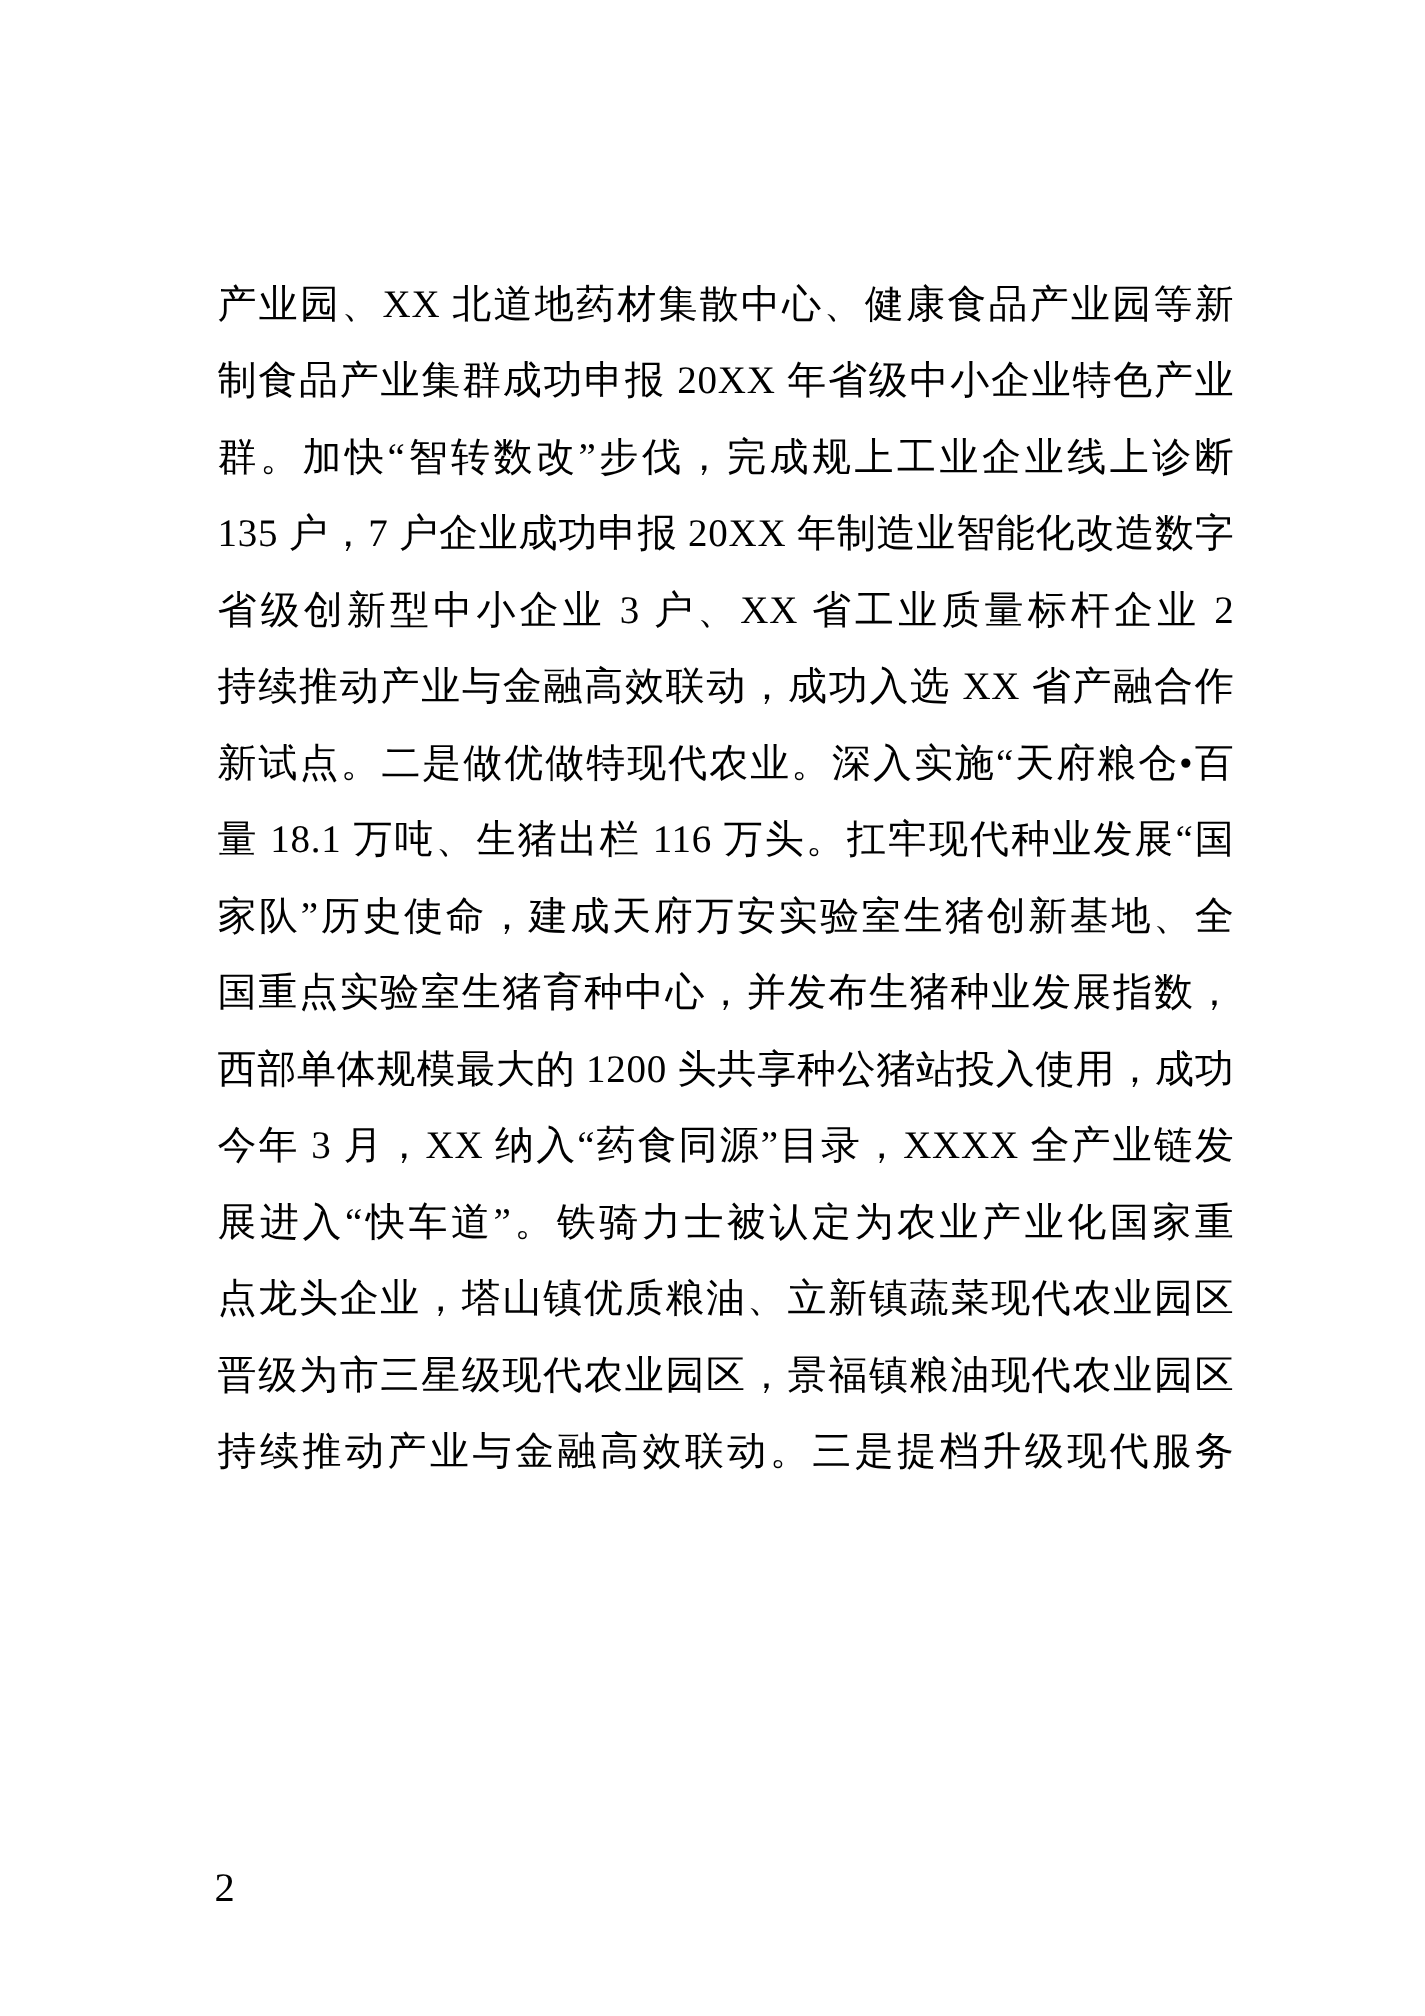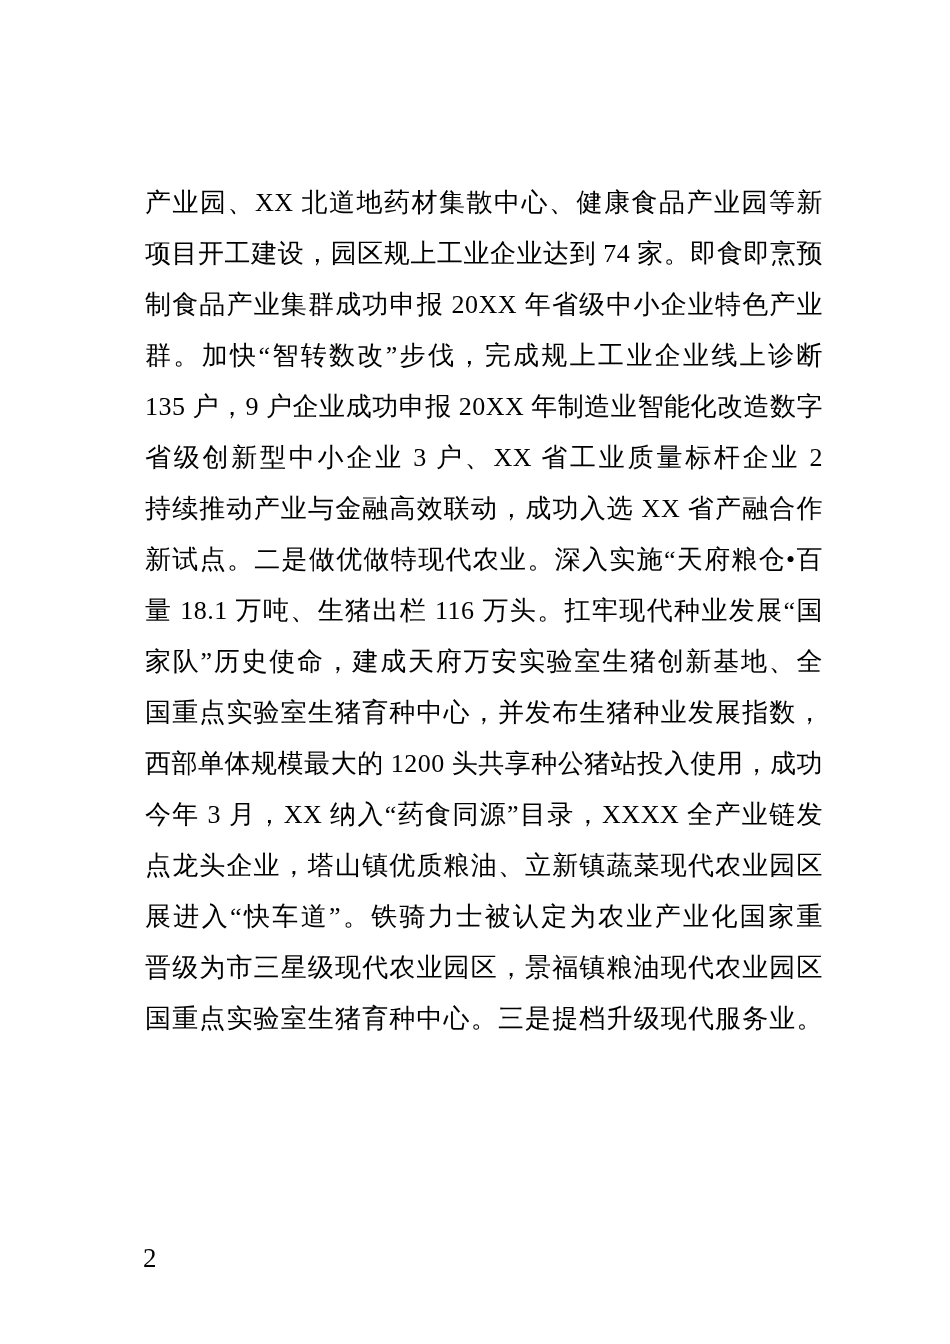--- a/index.html
+++ b/index.html
@@ -56,7 +56,6 @@
 <div class="page">
   <div class="doc-body" id="doc-body">
       <div class="text-line"><span class="seg">产业园、XX 北道地药材集散中心、健康食品产业园等新建</span></div>
-      <div class="text-line"><span class="seg">项目开工建设，园区规上工业企业达到 74 家。即食即烹预</span></div>
       <div class="text-line"><span class="seg">制食品产业集群成功申报 20XX 年省级中小企业特色产业集</span></div>
       <div class="text-line"><span class="seg">群。加快“智转数改”步伐，完成规上工业企业线上诊断</span></div>
       <div class="text-line"><span class="seg">135 户，9 户企业成功申报 20XX 年制造业智能化改造数字</span></div>

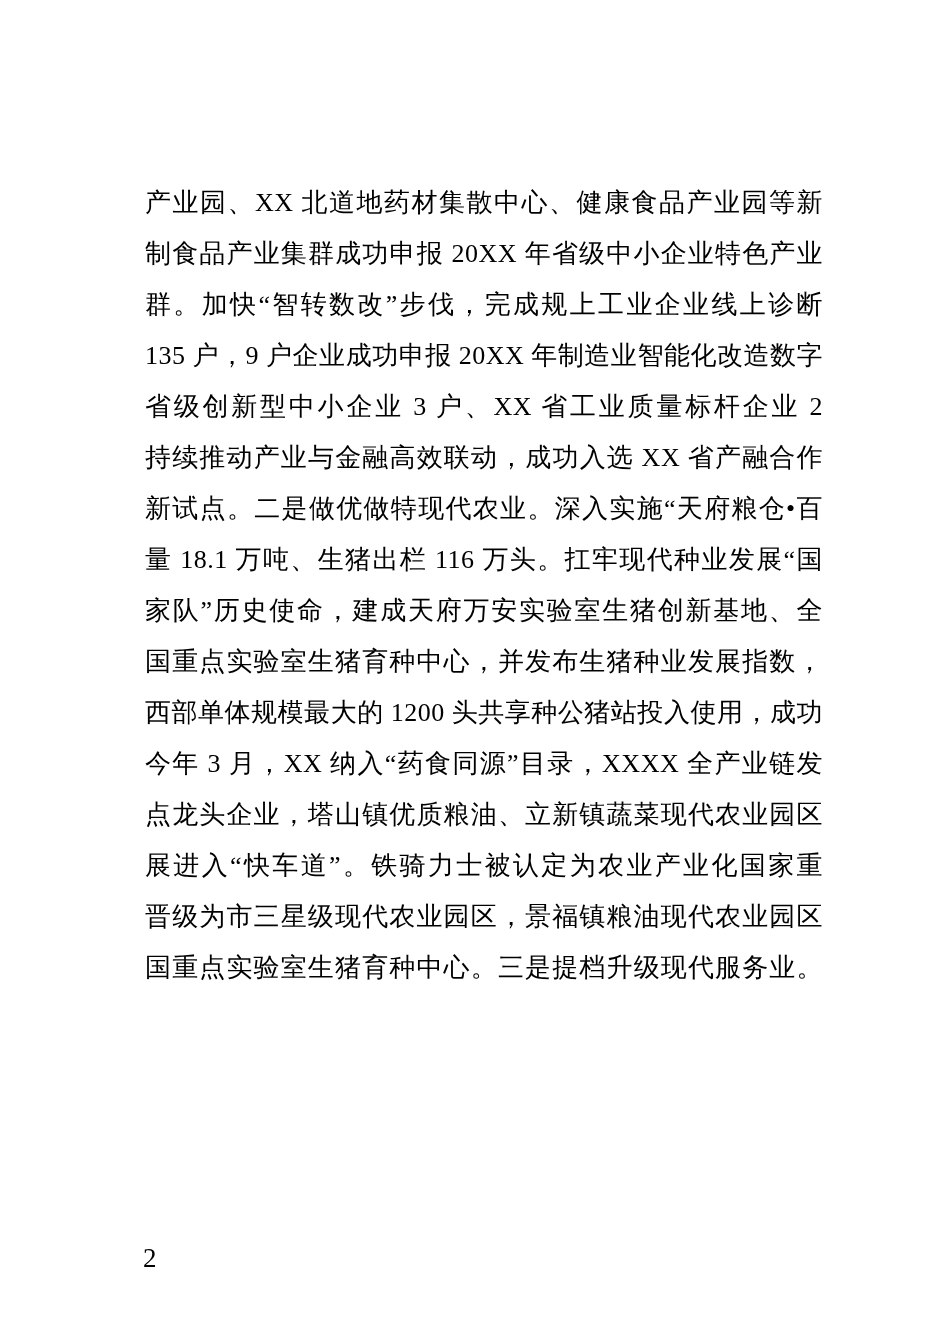--- a/index.html
+++ b/index.html
@@ -58,7 +58,7 @@
       <div class="text-line"><span class="seg">产业园、XX 北道地药材集散中心、健康食品产业园等新建</span></div>
       <div class="text-line"><span class="seg">制食品产业集群成功申报 20XX 年省级中小企业特色产业集</span></div>
       <div class="text-line"><span class="seg">群。加快“智转数改”步伐，完成规上工业企业线上诊断</span></div>
-      <div class="text-line"><span class="seg">135 户，9 户企业成功申报 20XX 年制造业智能化改造数字</span></div>
+      <div class="text-line"><span class="seg">135 户，7 户企业成功申报 20XX 年制造业智能化改造数字</span></div>
       <div class="text-line"><span class="seg">省级创新型中小企业 3 户、XX 省工业质量标杆企业 2 户。</span></div>
       <div class="text-line"><span class="seg">持续推动产业与金融高效联动，成功入选 XX 省产融合作创</span></div>
       <div class="text-line"><span class="seg">新试点。</span><span class="seg bold">二是做优做特现代农业。</span><span class="seg">深入实施“天府粮仓•百</span></div>

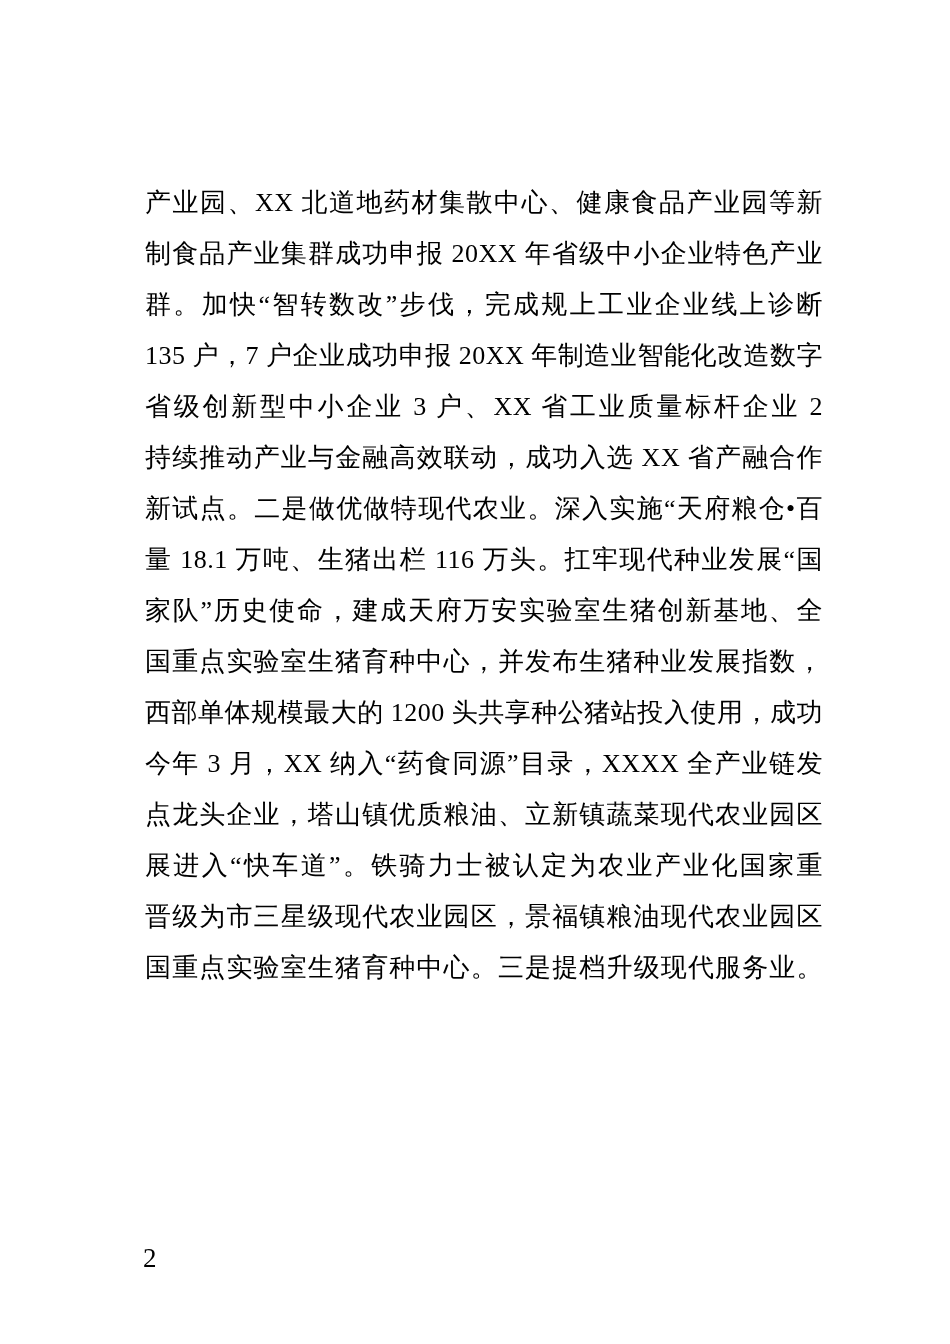--- a/index.html
+++ b/index.html
@@ -67,8 +67,8 @@
       <div class="text-line"><span class="seg">国重点实验室生猪育种中心，并发布生猪种业发展指数，</span></div>
       <div class="text-line"><span class="seg">西部单体规模最大的 1200 头共享种公猪站投入使用，成功</span></div>
       <div class="text-line"><span class="seg">今年 3 月，XX 纳入“药食同源”目录，XXXX 全产业链发</span></div>
+      <div class="text-line"><span class="seg">展进入“快车道”。铁骑力士被认定为农业产业化国家重</span></div>
       <div class="text-line"><span class="seg">点龙头企业，塔山镇优质粮油、立新镇蔬菜现代农业园区</span></div>
-      <div class="text-line"><span class="seg">展进入“快车道”。铁骑力士被认定为农业产业化国家重</span></div>
       <div class="text-line"><span class="seg">晋级为市三星级现代农业园区，景福镇粮油现代农业园区</span></div>
       <div class="text-line"><span class="seg">国重点实验室生猪育种中心。</span><span class="seg bold">三是提档升级现代服务业。</span></div>
     </div>

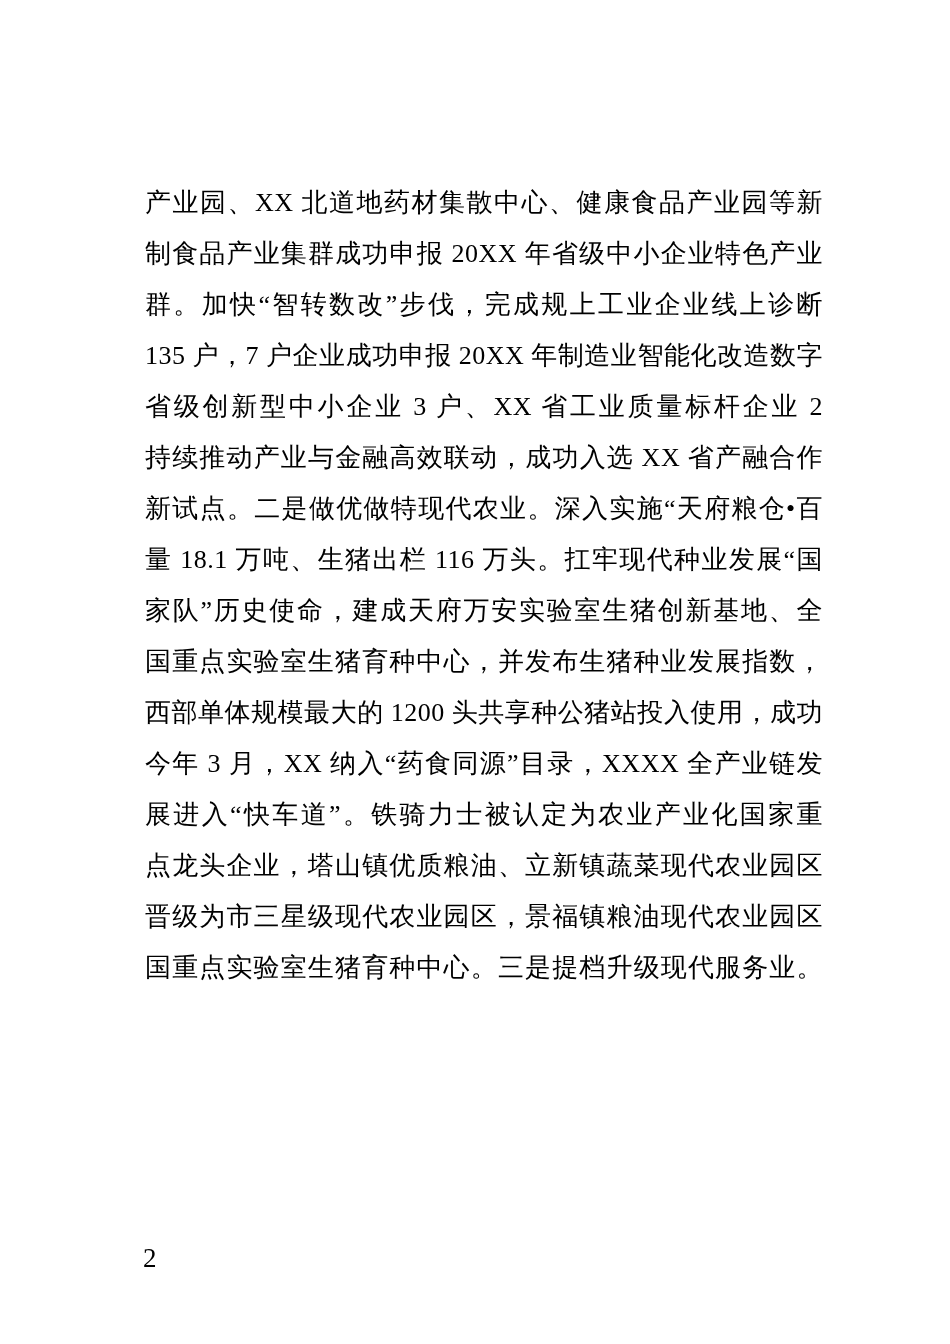--- a/index.html
+++ b/index.html
@@ -70,7 +70,7 @@
       <div class="text-line"><span class="seg">展进入“快车道”。铁骑力士被认定为农业产业化国家重</span></div>
       <div class="text-line"><span class="seg">点龙头企业，塔山镇优质粮油、立新镇蔬菜现代农业园区</span></div>
       <div class="text-line"><span class="seg">晋级为市三星级现代农业园区，景福镇粮油现代农业园区</span></div>
-      <div class="text-line"><span class="seg">国重点实验室生猪育种中心。</span><span class="seg bold">三是提档升级现代服务业。</span></div>
+      <div class="text-line"><span class="seg">持续推动产业与金融高效联动。</span><span class="seg bold">三是提档升级现代服务业。</span></div>
     </div>
   <div class="page-number">2</div>
 </div>

